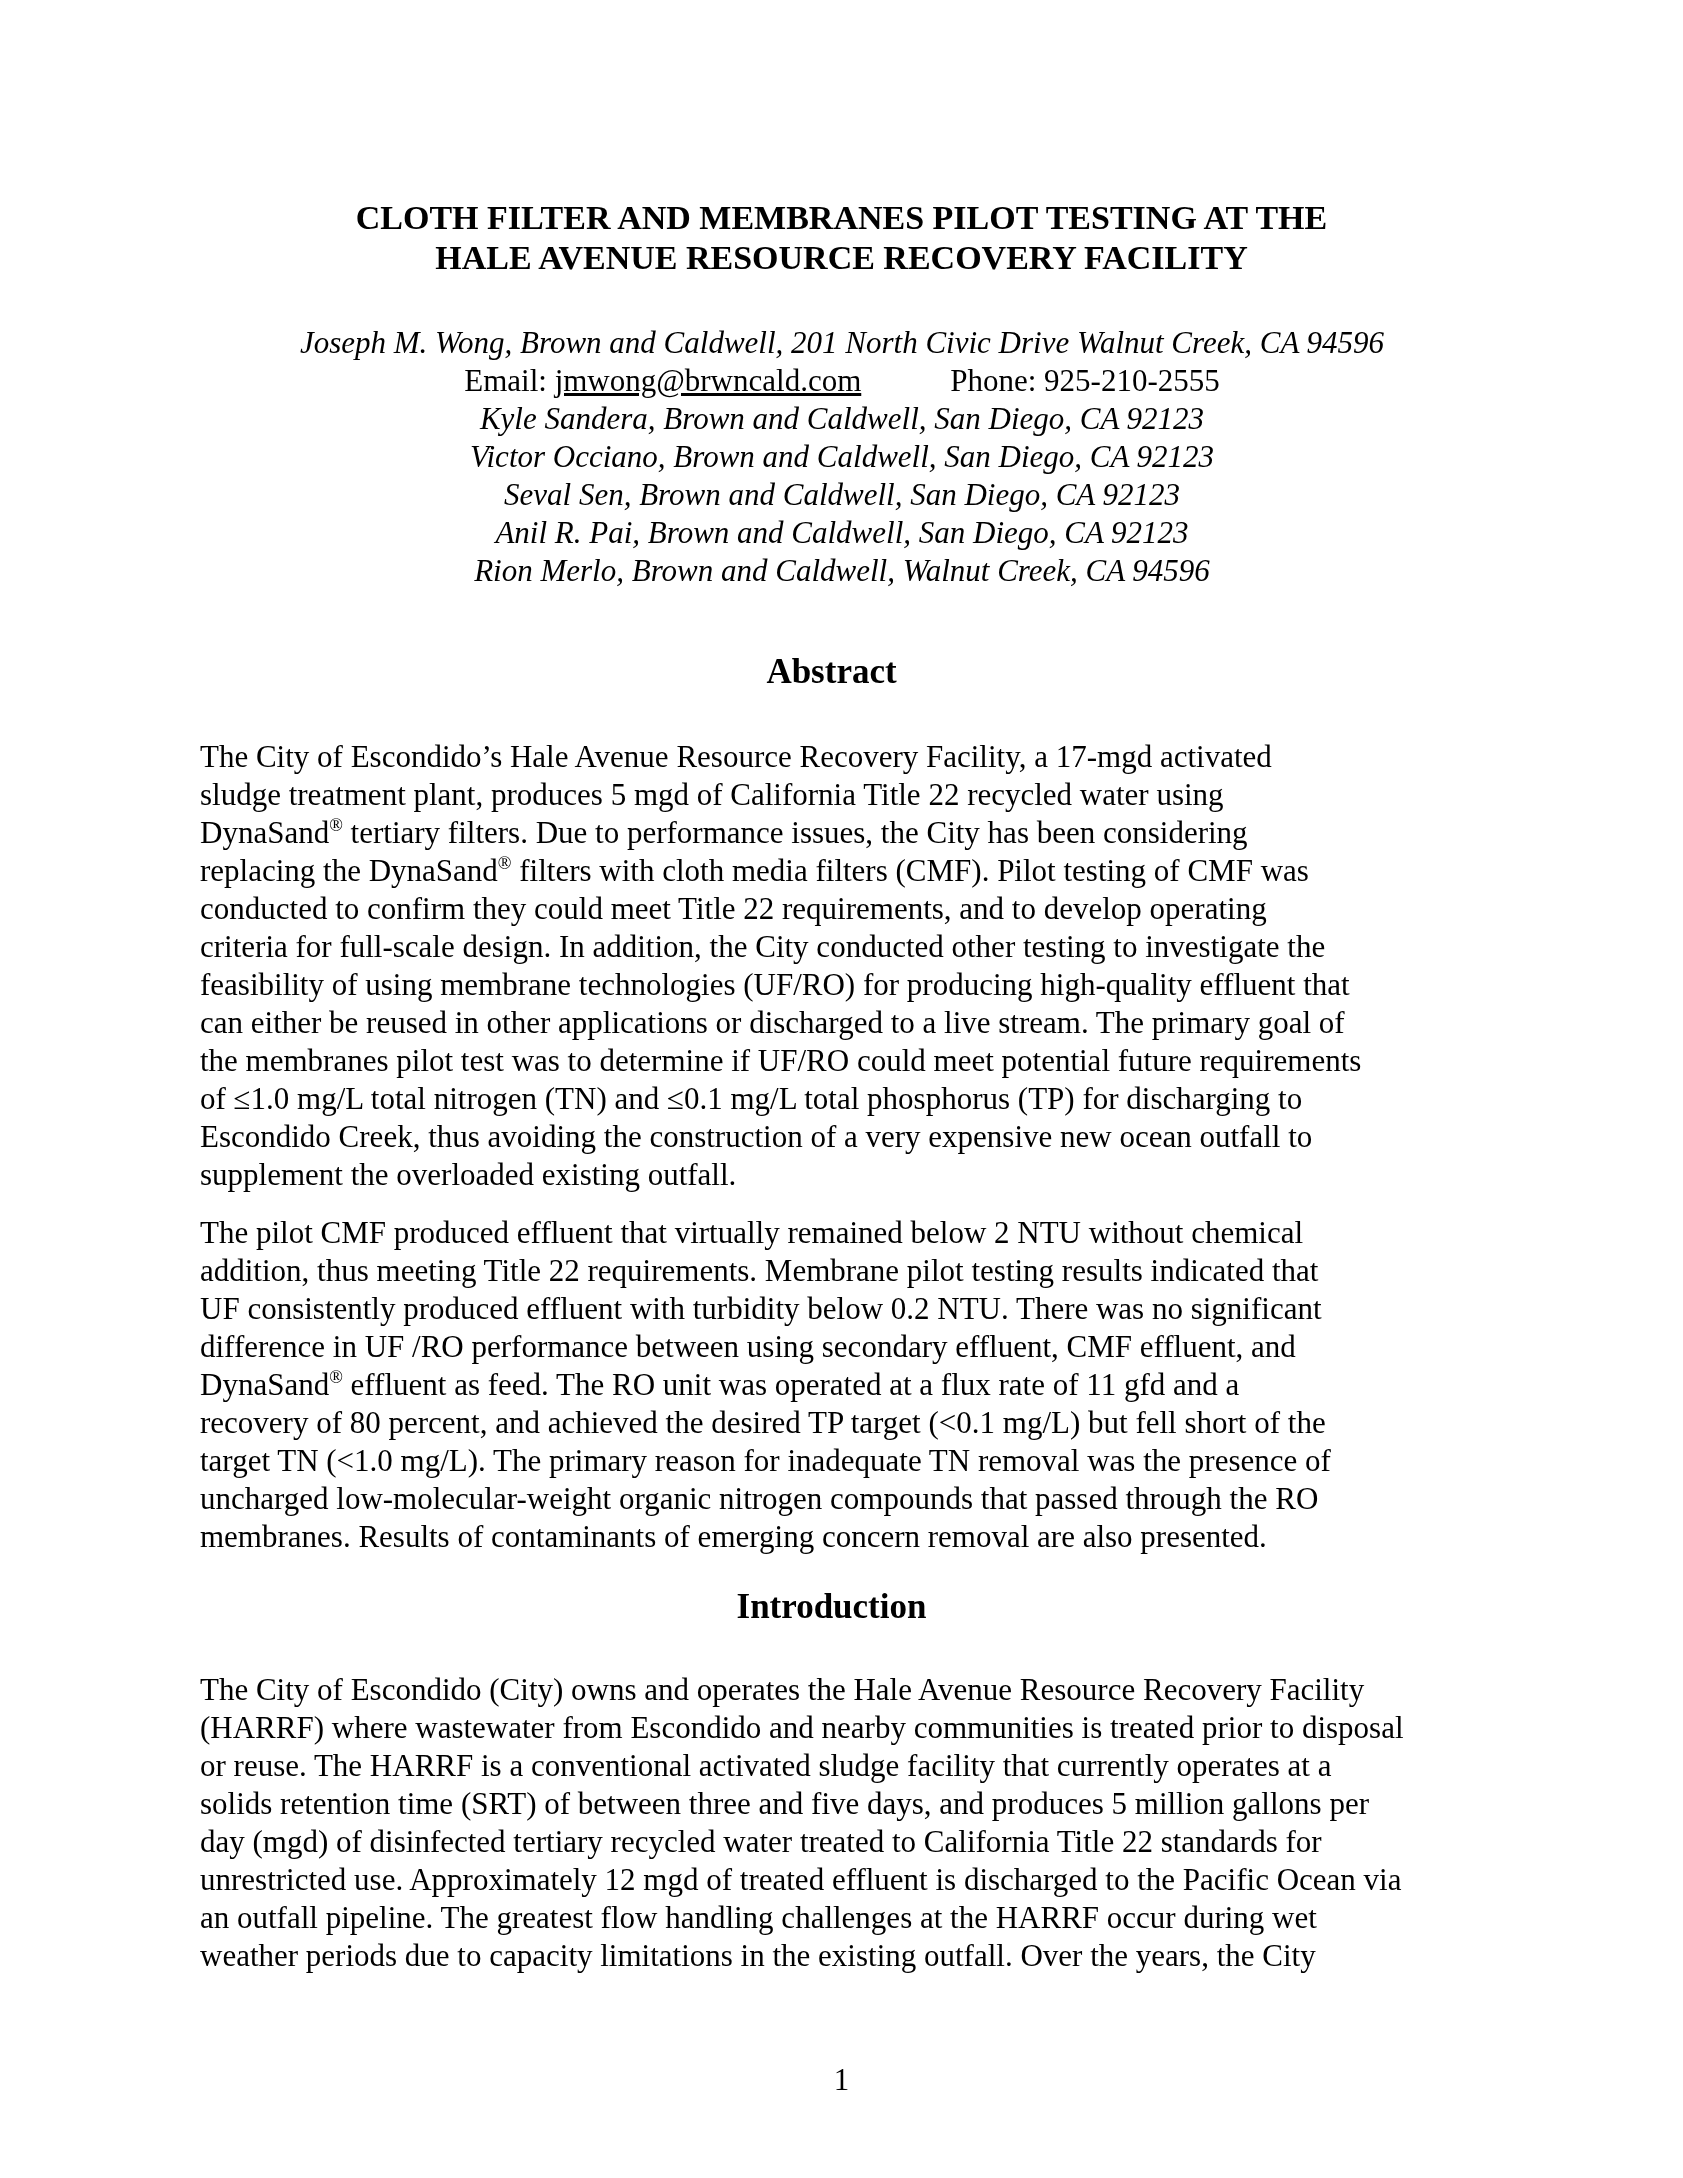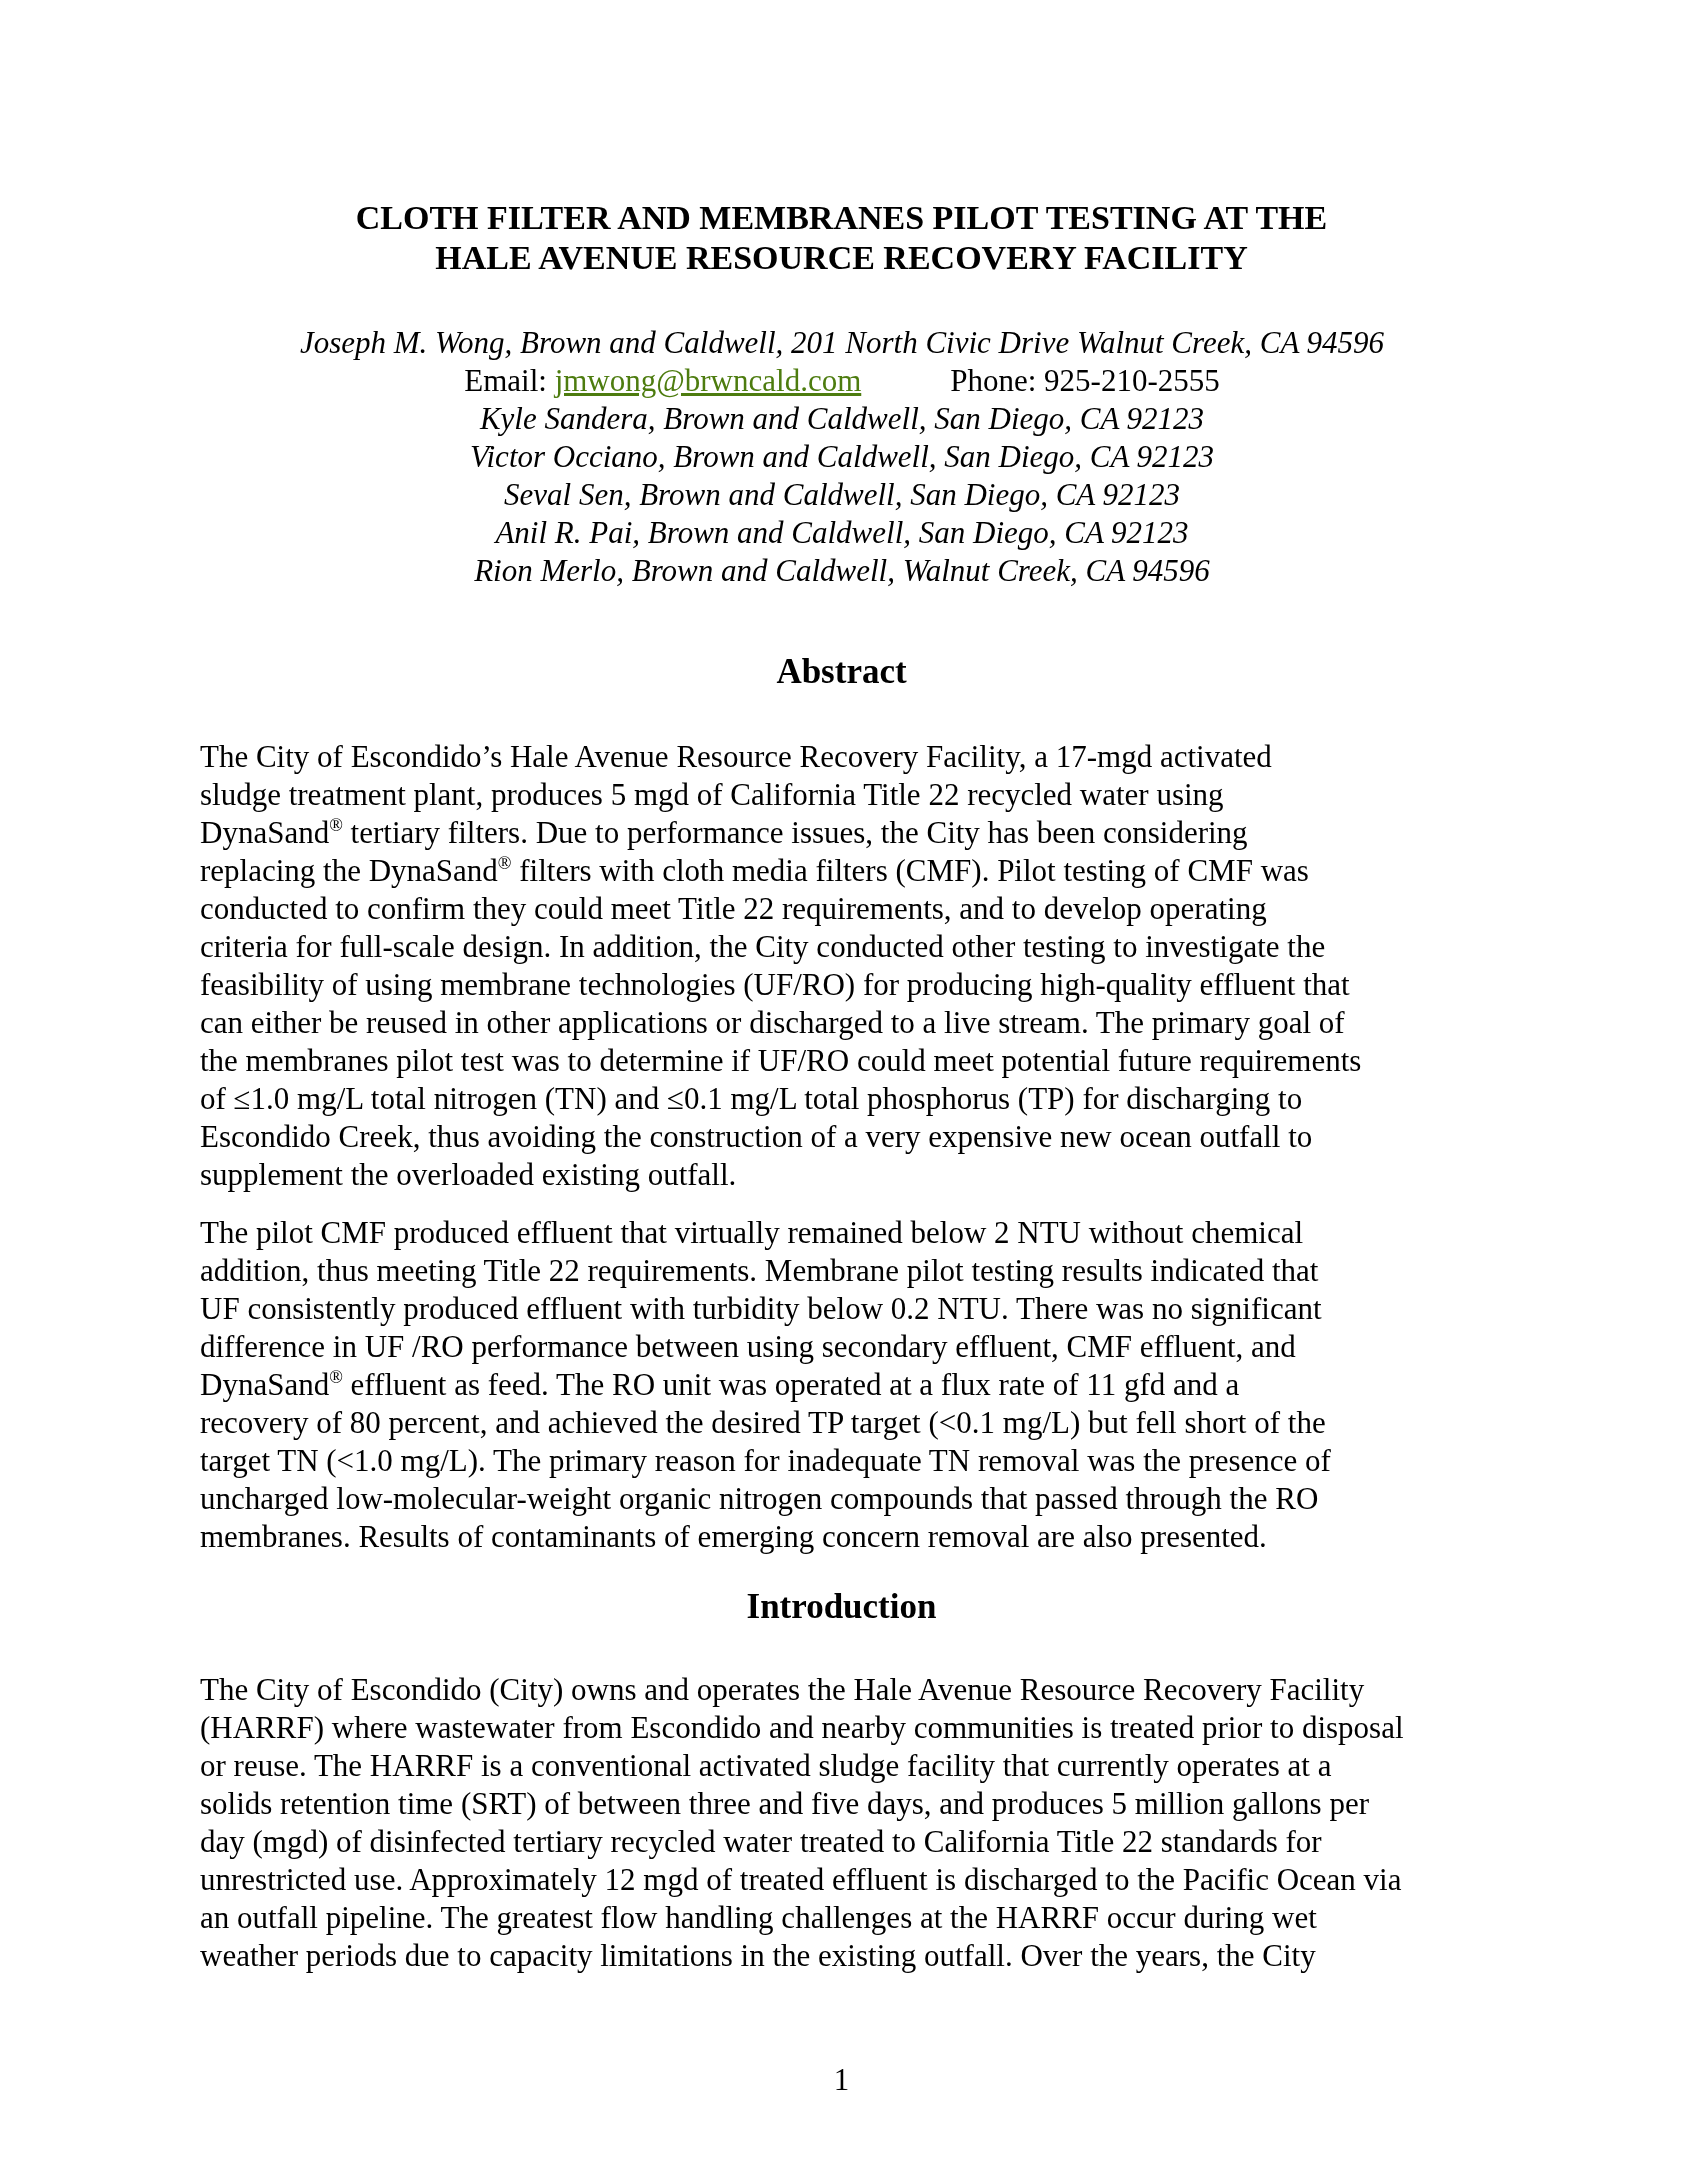--- a/index.html
+++ b/index.html
@@ -46,7 +46,7 @@
     .authors .italic { font-style: italic; }
     .authors .contact-gap { display: inline-block; width: 89px; }
     .authors a {
-      color: #4d7c0f;
+      color: #000000;
       text-decoration: underline;
     }
     .heading {

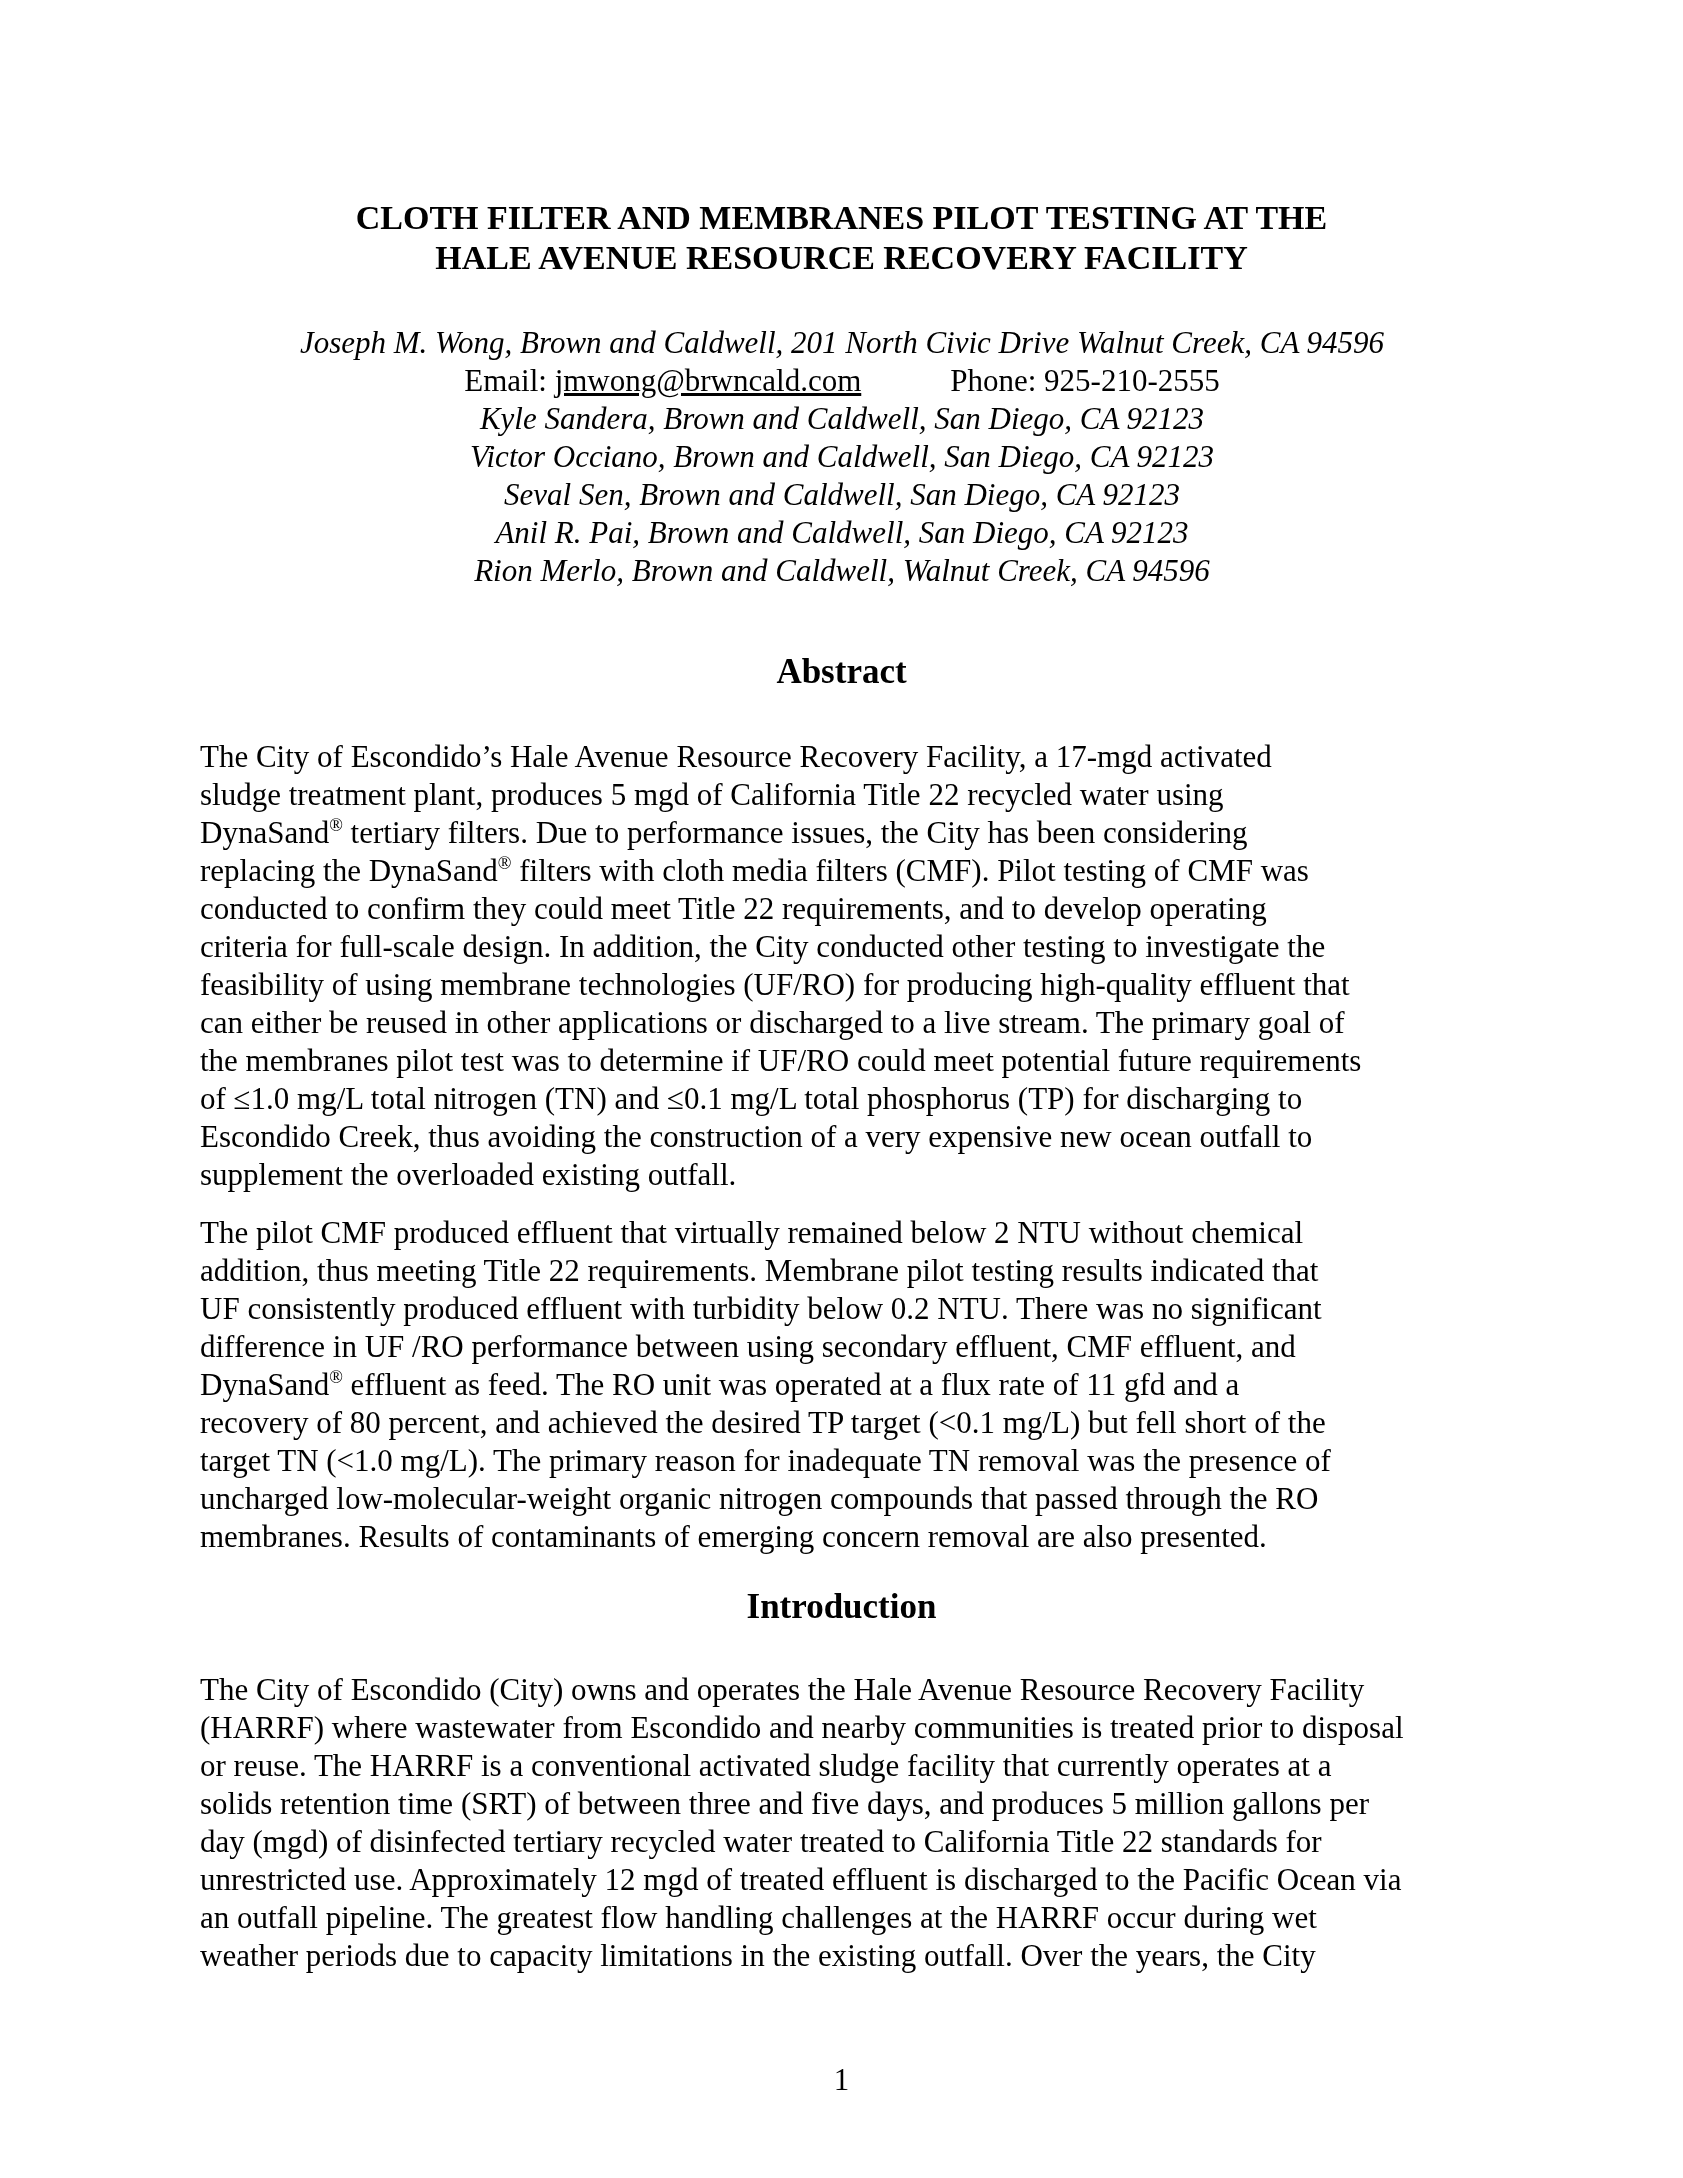--- a/index.html
+++ b/index.html
@@ -51,7 +51,7 @@
     }
     .heading {
       position: absolute;
-      left: 198px;
+      left: 188px;
       width: 1287px;
       text-align: center;
       font-weight: bold;

